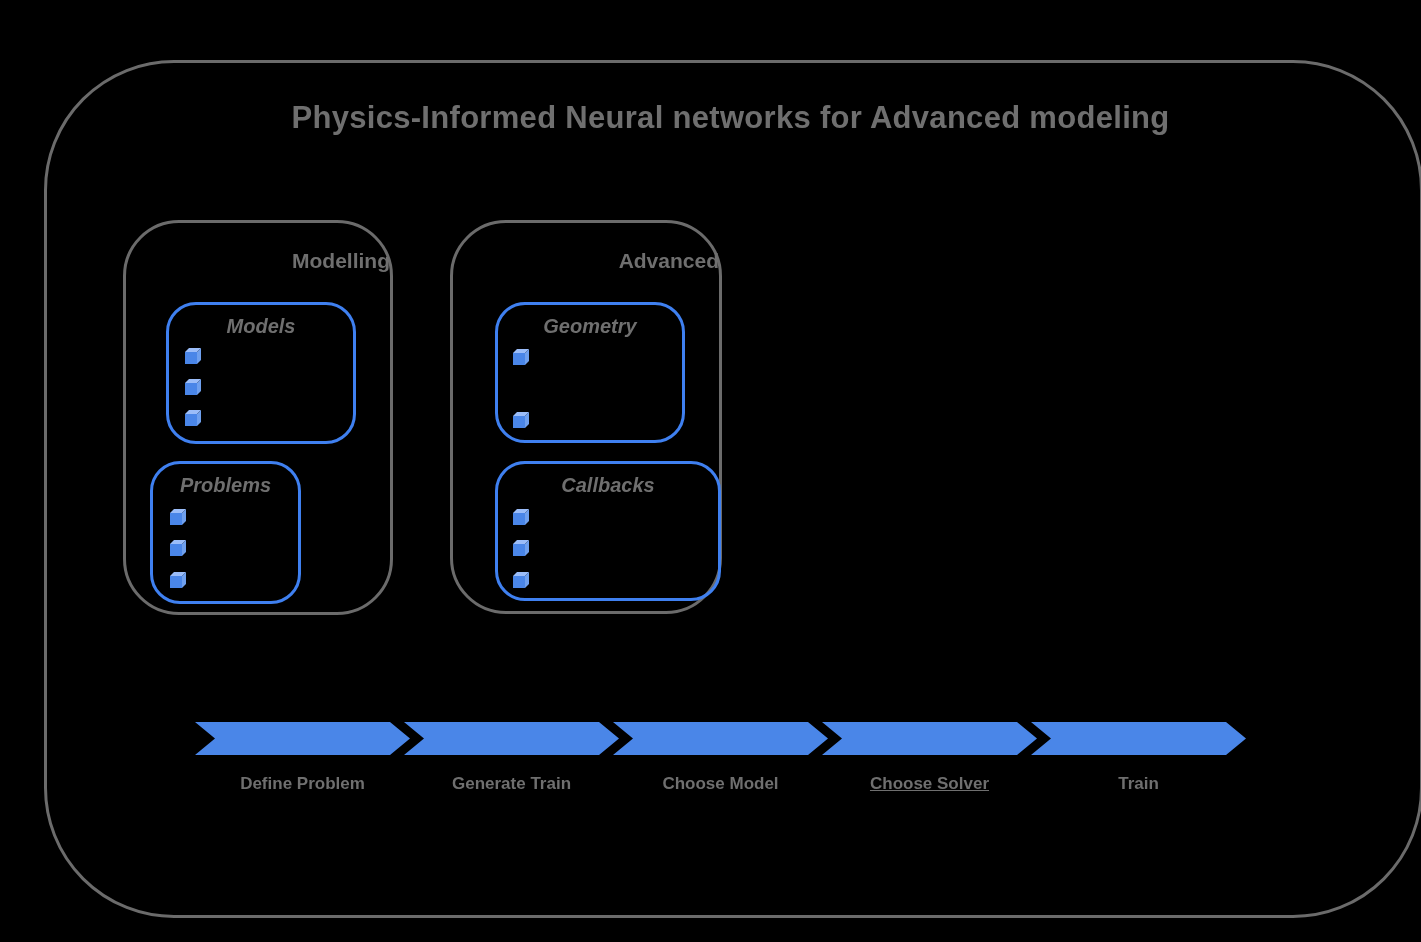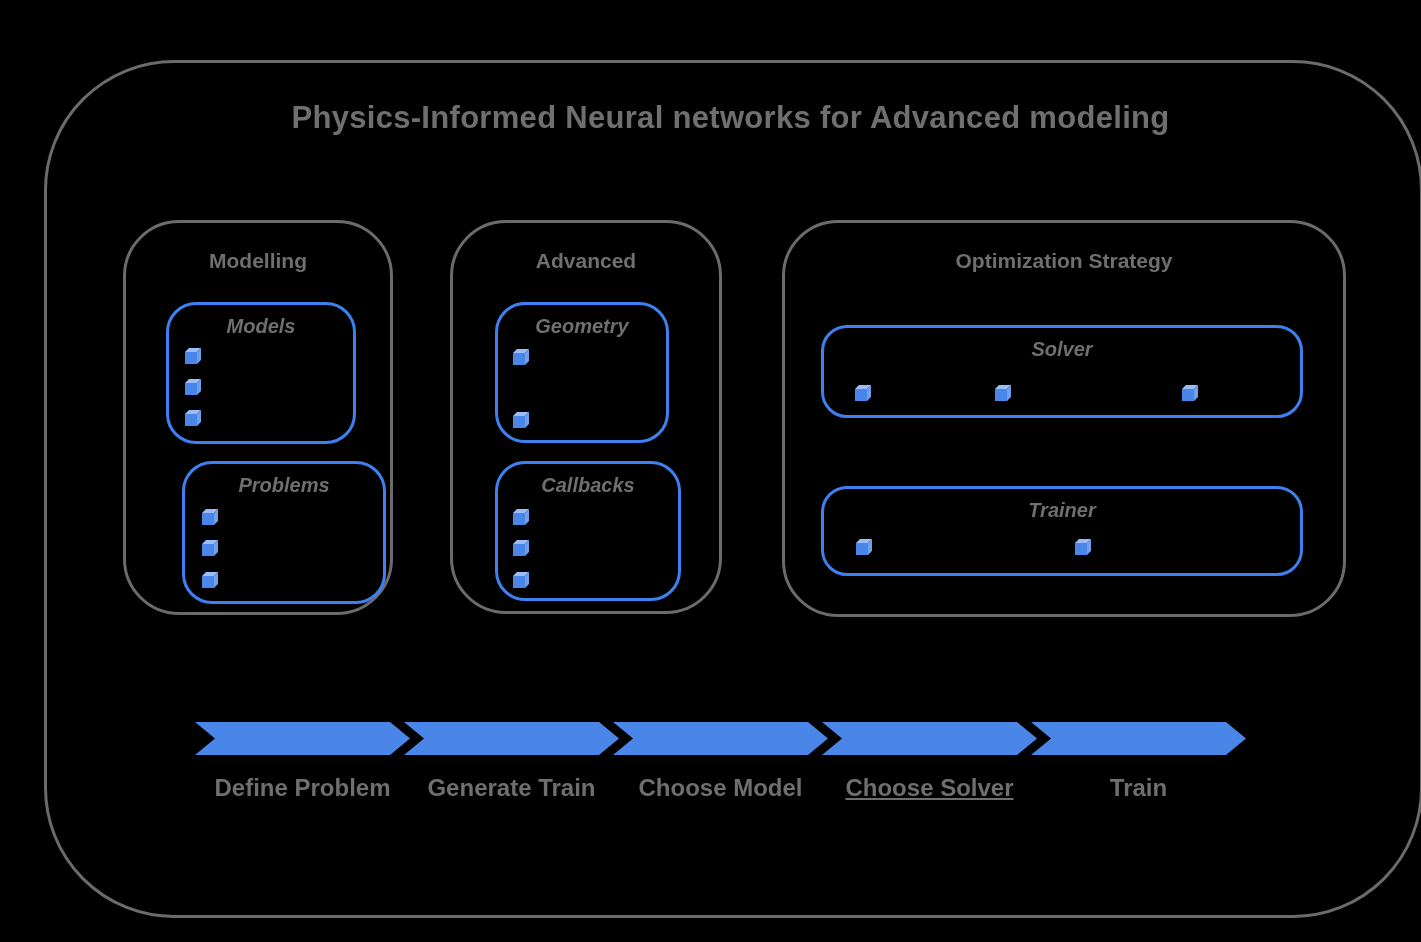--- a/index.html
+++ b/index.html
@@ -32,7 +32,7 @@
   .sec-features{left:430px;top:220px;width:272px;height:394px;}
   .sec-optimization{left:762px;top:220px;width:564px;height:397px;}
   .section-title{
-    position:absolute;left:0;right:0;top:26px;text-align:center;
+    position:absolute;left:0;right:0;top:26px;text-align:right;
     font-size:21px;font-weight:bold;color:var(--text);
   }
   .bluebox{

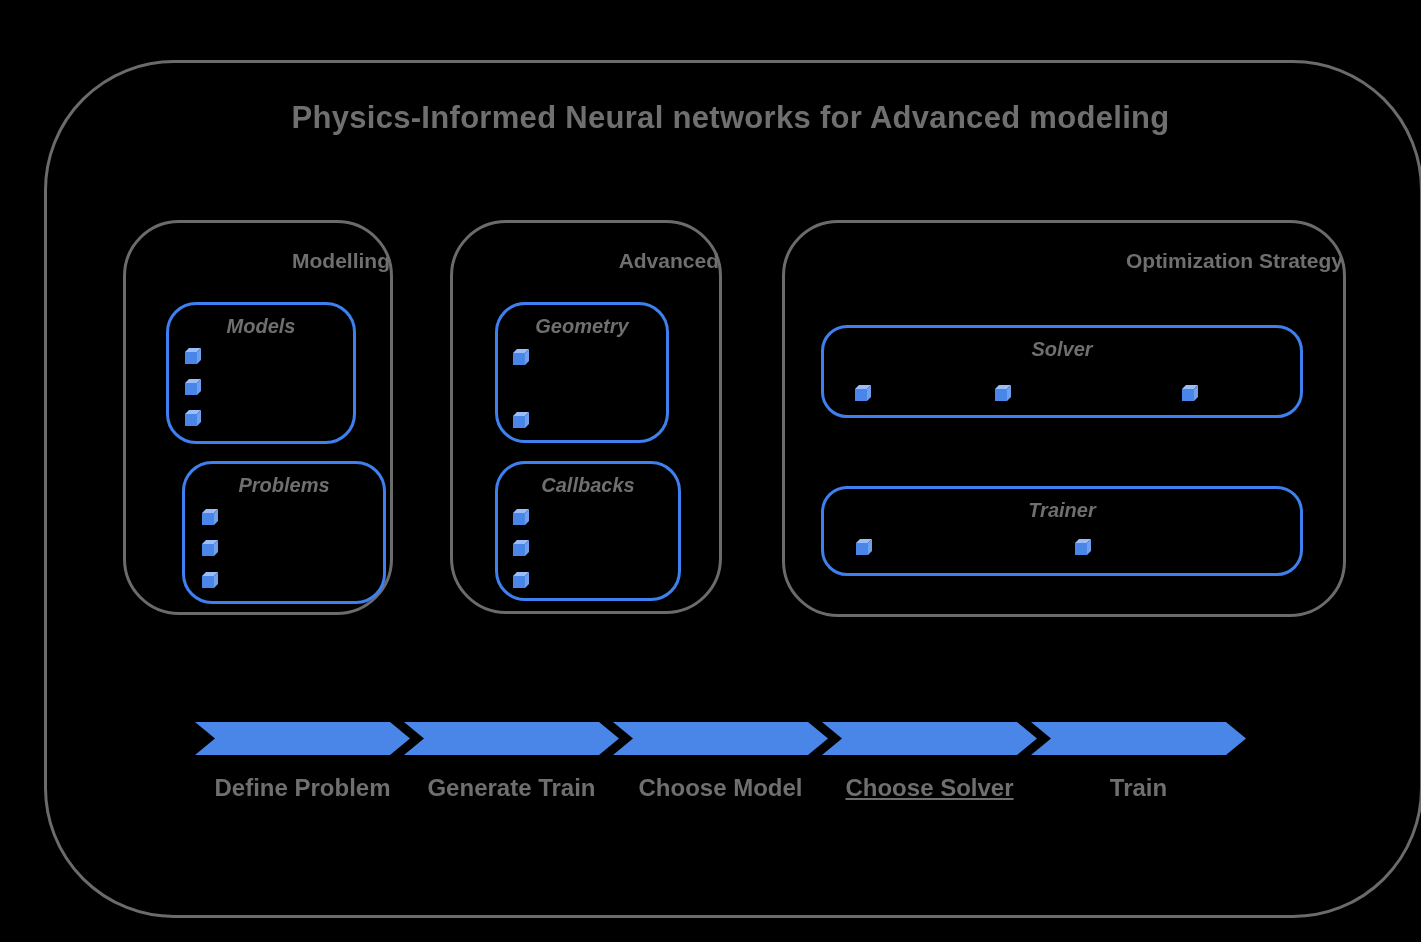--- a/index.html
+++ b/index.html
@@ -107,20 +107,6 @@
     </div>
   </div>
 
-  <div class="section sec-optimization">
-    <div class="section-title">Optimization Strategy</div>
-    <div class="bluebox box-solver">
-      <div class="bluebox-title">Solver</div>
-      <i class="cube" style="left:31px;top:61px"></i>
-      <i class="cube" style="left:171px;top:61px"></i>
-      <i class="cube" style="left:358px;top:61px"></i>
-    </div>
-    <div class="bluebox box-trainer">
-      <div class="bluebox-title">Trainer</div>
-      <i class="cube" style="left:32px;top:54px"></i>
-      <i class="cube" style="left:251px;top:54px"></i>
-    </div>
-  </div>
 
   <div class="step-arrow sa0"></div>
   <div class="step-arrow sa1"></div>

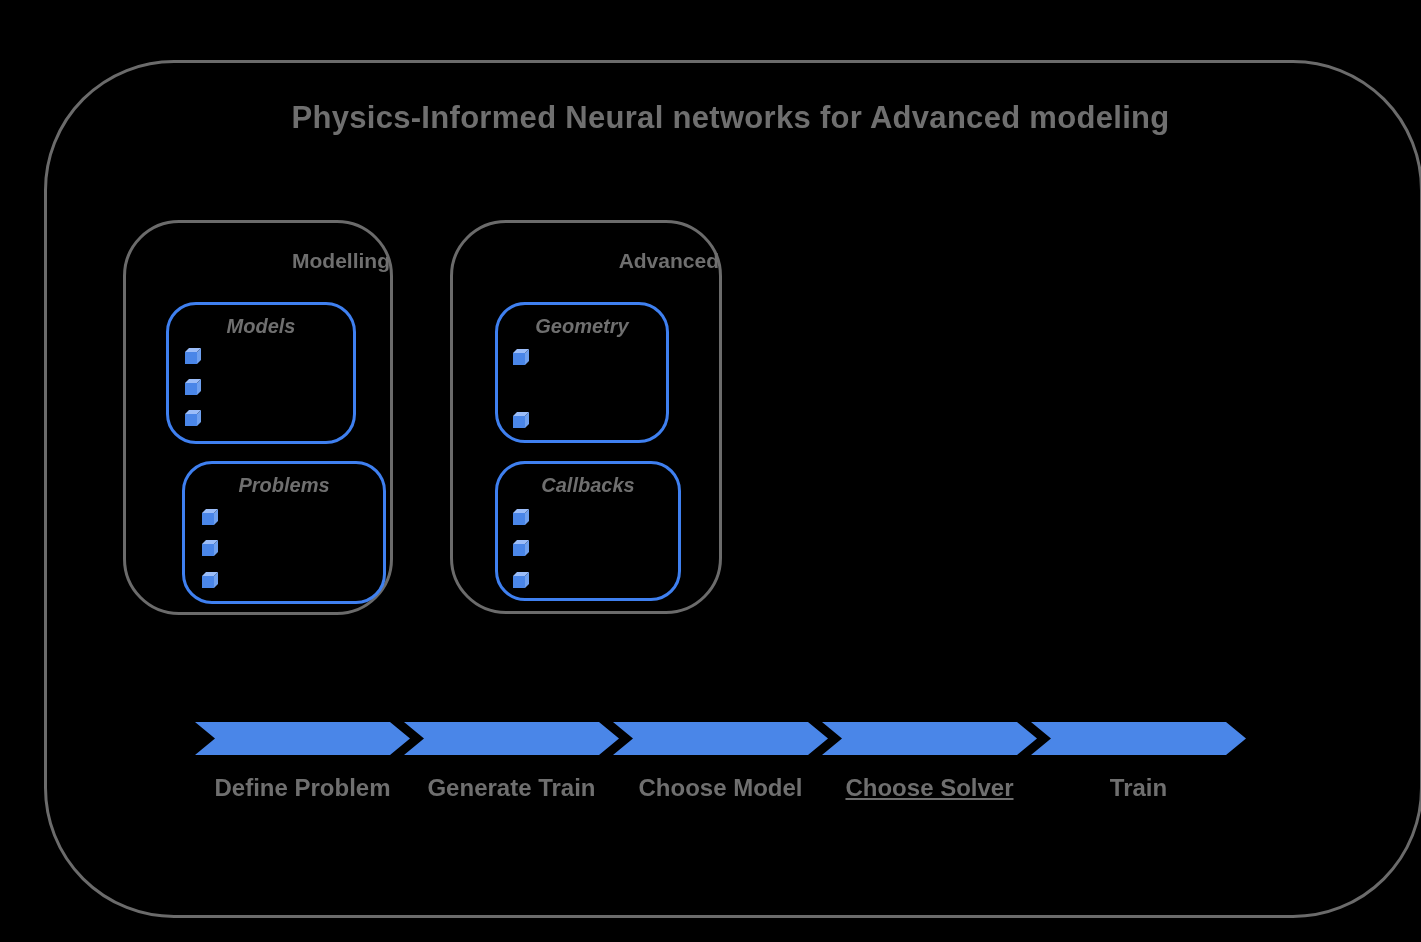--- a/index.html
+++ b/index.html
@@ -40,7 +40,7 @@
   }
   .box-models   {left:40px;top:79px;width:190px;height:142px;}
   .box-problems {left:56px;top:238px;width:204px;height:143px;}
-  .box-geometry {left:42px;top:79px;width:174px;height:141px;}
+  .box-geometry {left:42px;top:79px;width:190px;height:141px;}
   .box-callbacks{left:42px;top:238px;width:186px;height:140px;}
   .box-solver   {left:36px;top:102px;width:482px;height:93px;border-radius:26px;}
   .box-trainer  {left:36px;top:263px;width:482px;height:90px;border-radius:26px;}

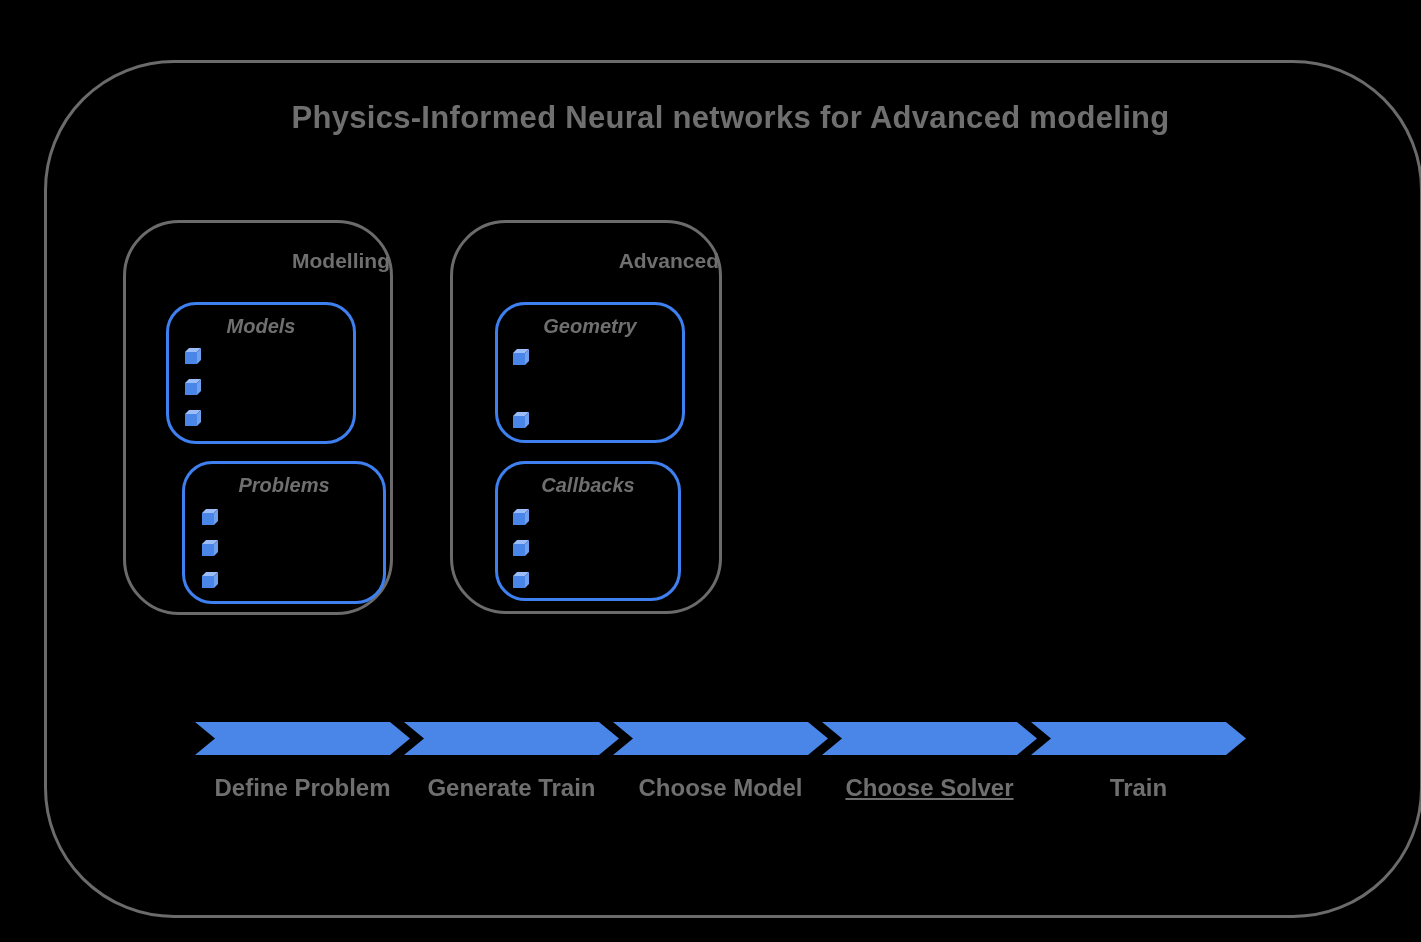--- a/index.html
+++ b/index.html
@@ -39,7 +39,7 @@
     position:absolute;border:3px solid var(--blue-border);border-radius:30px;box-sizing:border-box;font-style:italic;
   }
   .box-models   {left:40px;top:79px;width:190px;height:142px;}
-  .box-problems {left:56px;top:238px;width:204px;height:143px;}
+  .box-problems {left:24px;top:238px;width:151px;height:143px;}
   .box-geometry {left:42px;top:79px;width:190px;height:141px;}
   .box-callbacks{left:42px;top:238px;width:186px;height:140px;}
   .box-solver   {left:36px;top:102px;width:482px;height:93px;border-radius:26px;}

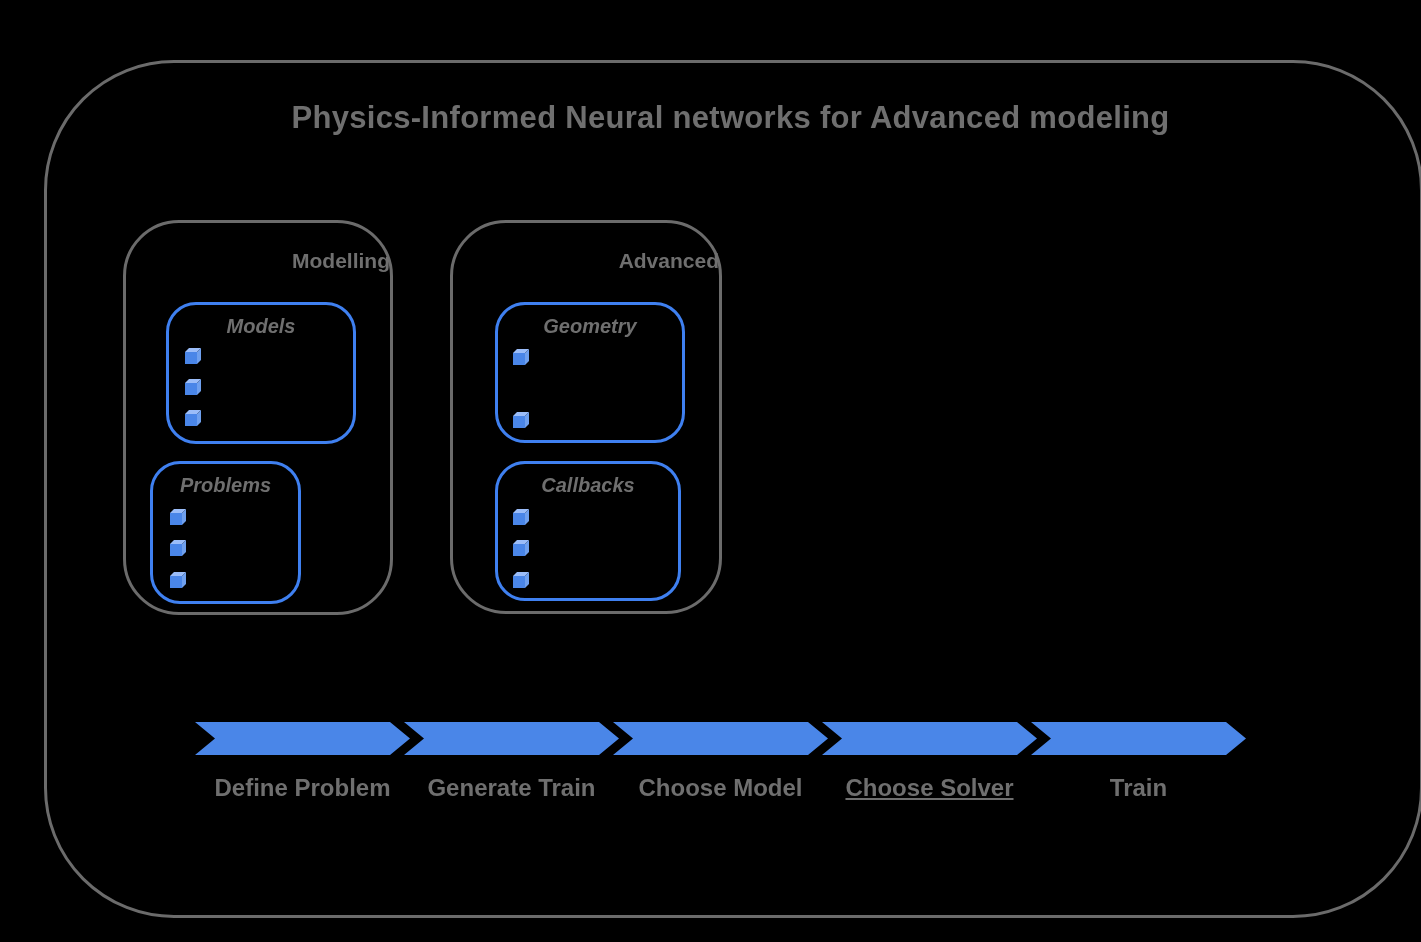--- a/index.html
+++ b/index.html
@@ -41,7 +41,7 @@
   .box-models   {left:40px;top:79px;width:190px;height:142px;}
   .box-problems {left:24px;top:238px;width:151px;height:143px;}
   .box-geometry {left:42px;top:79px;width:190px;height:141px;}
-  .box-callbacks{left:42px;top:238px;width:186px;height:140px;}
+  .box-callbacks{left:42px;top:238px;width:226px;height:140px;}
   .box-solver   {left:36px;top:102px;width:482px;height:93px;border-radius:26px;}
   .box-trainer  {left:36px;top:263px;width:482px;height:90px;border-radius:26px;}
   .bluebox-title{

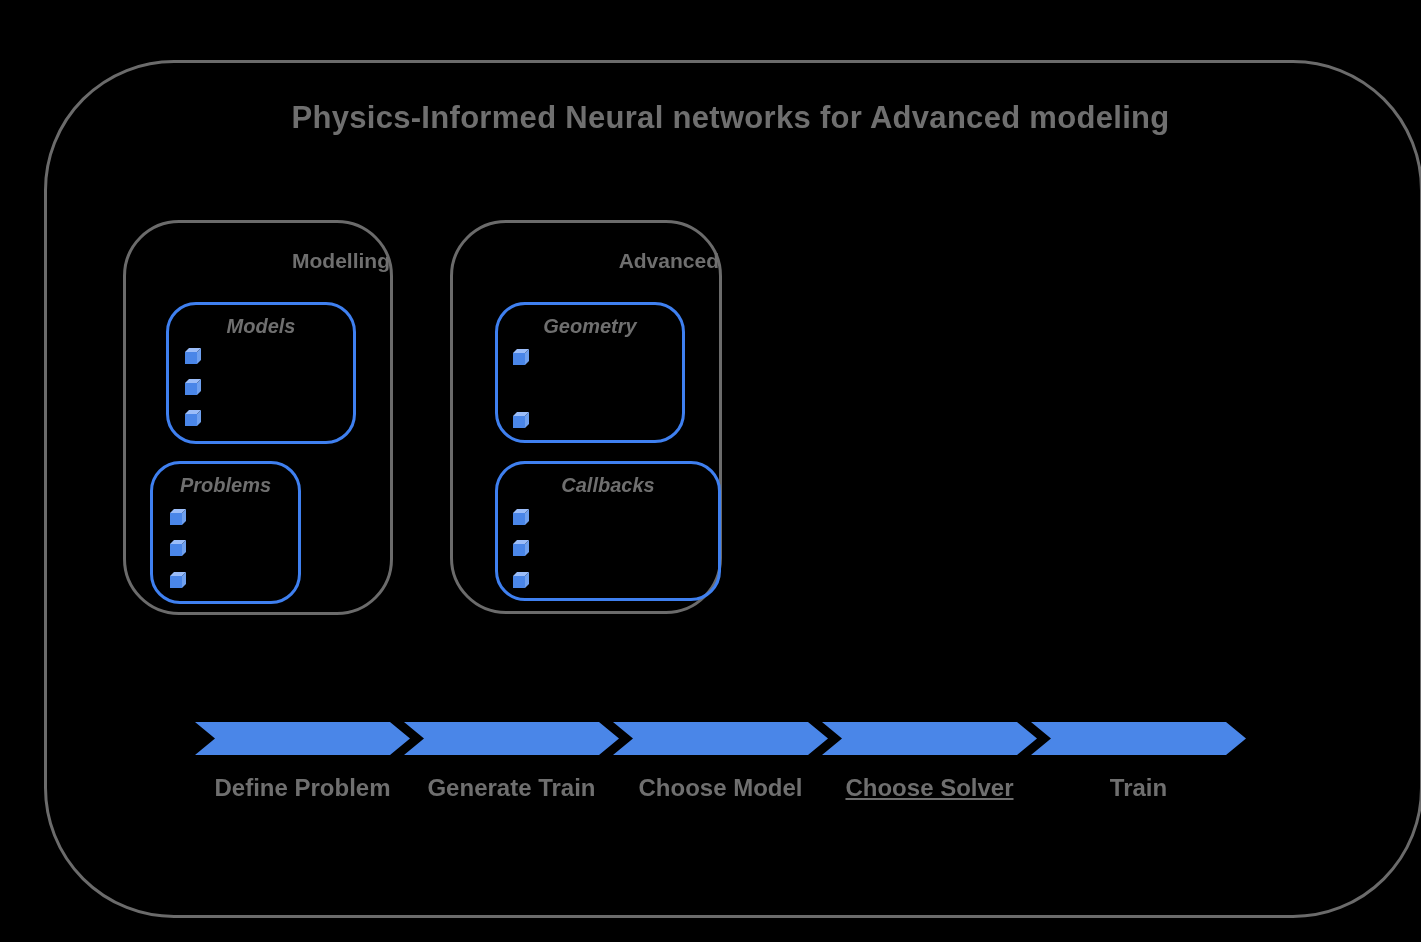--- a/index.html
+++ b/index.html
@@ -63,7 +63,7 @@
   }
   .step-label{
     position:absolute;top:774px;width:215px;text-align:center;
-    font-size:24px;font-weight:bold;color:var(--text);
+    font-size:17px;font-weight:bold;color:var(--text);
   }
   .sa0,.sl0{left:175px;} .sa1,.sl1{left:384px;} .sa2,.sl2{left:593px;}
   .sa3,.sl3{left:802px;text-decoration:underline;} .sa4,.sl4{left:1011px;}

